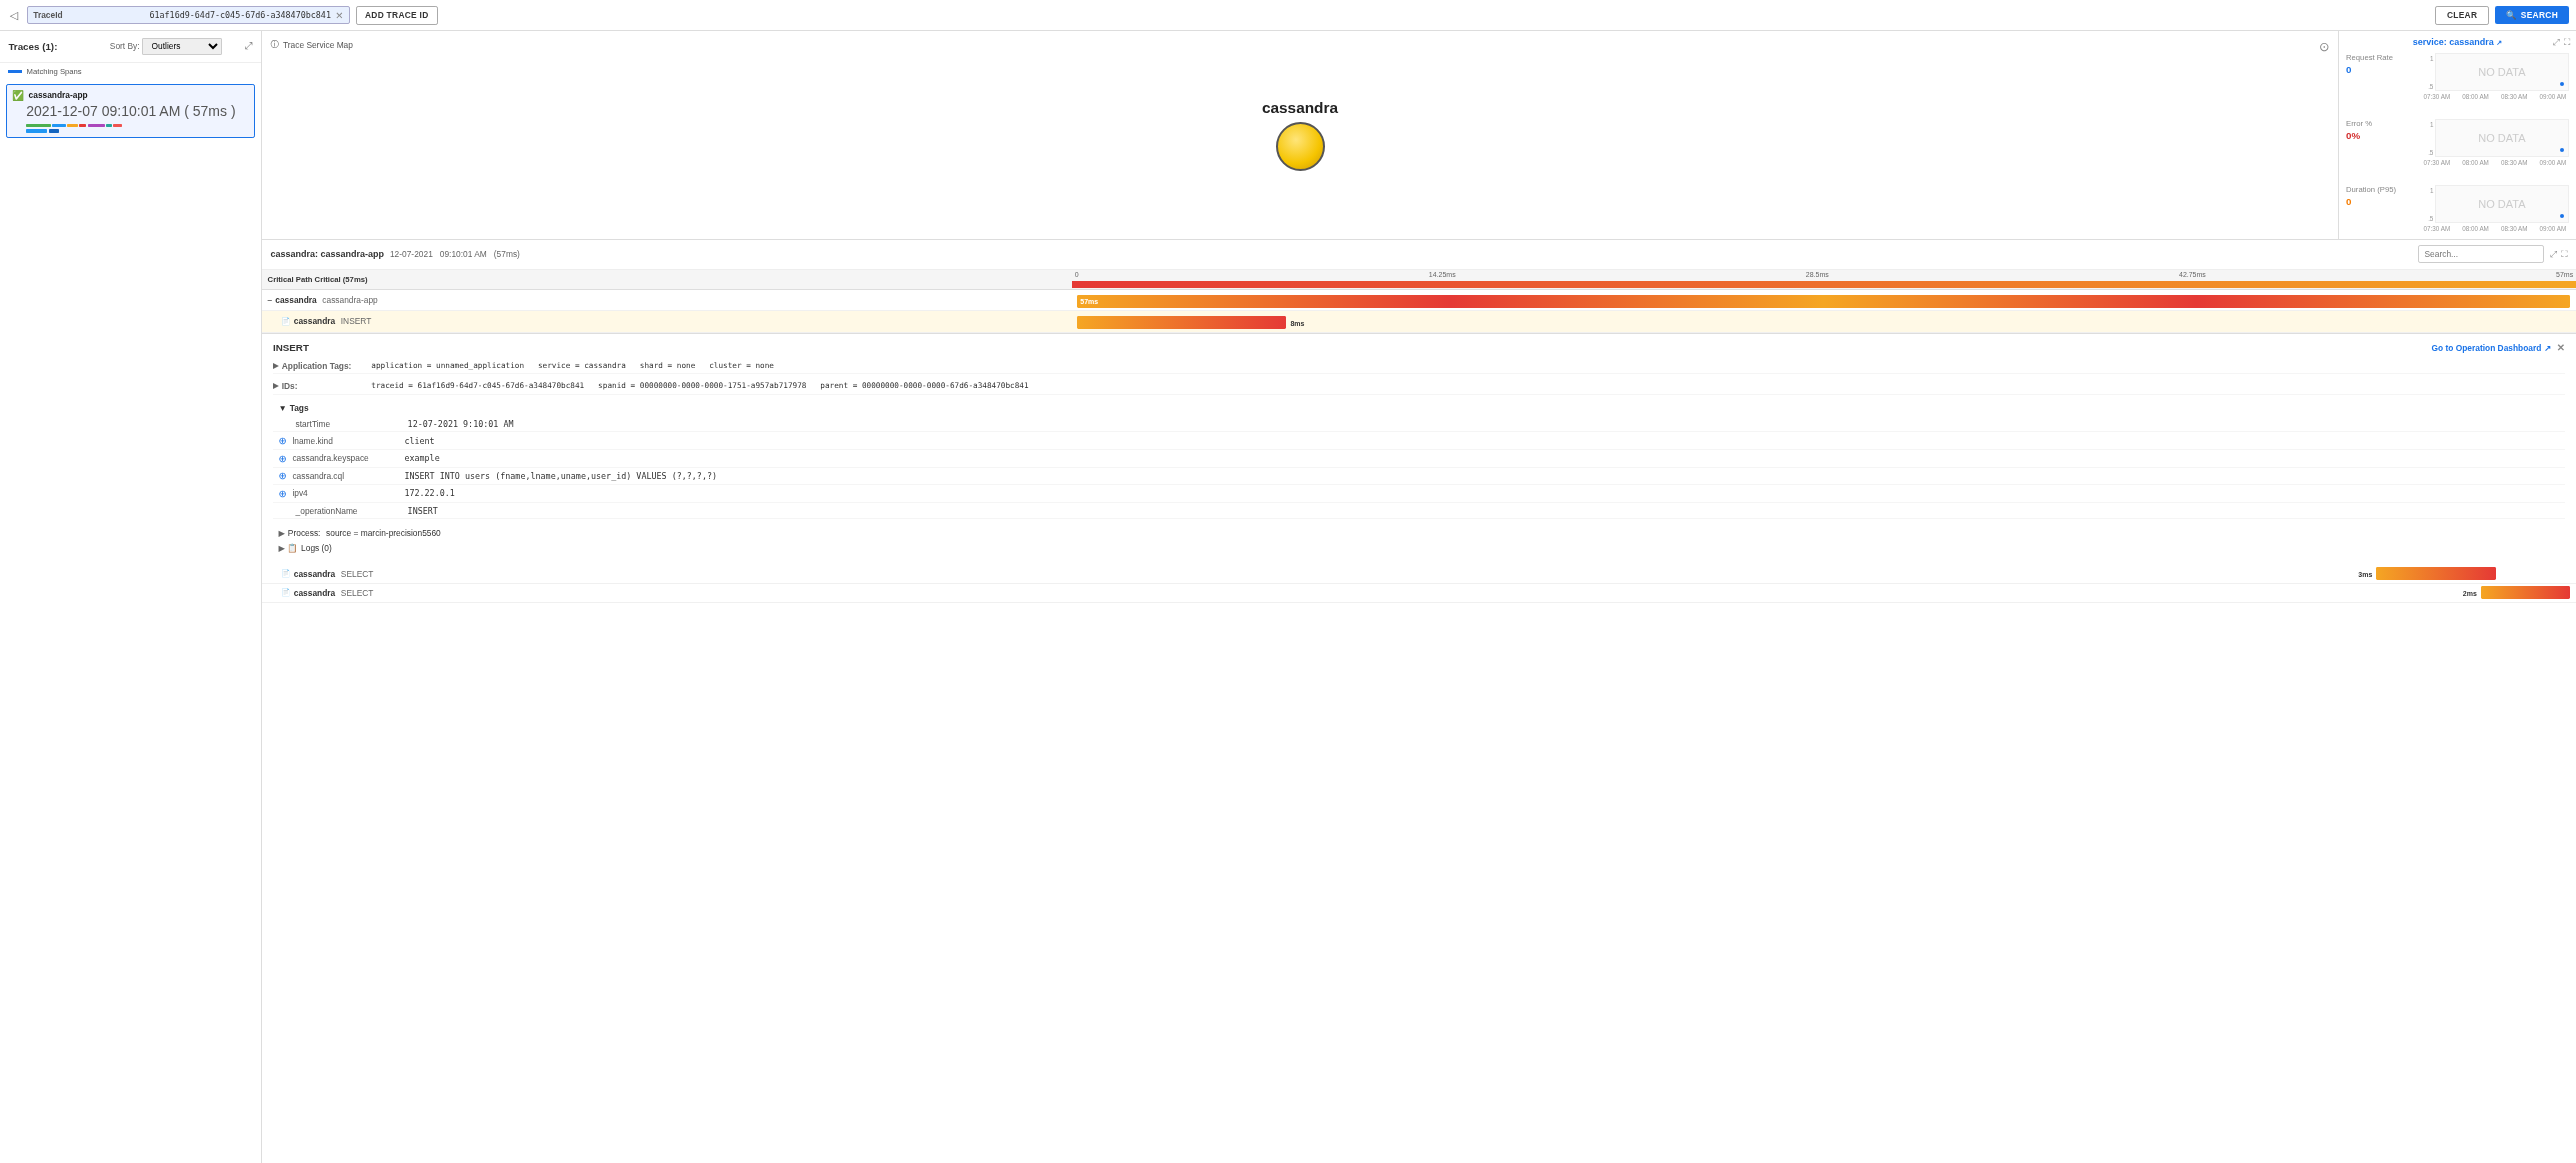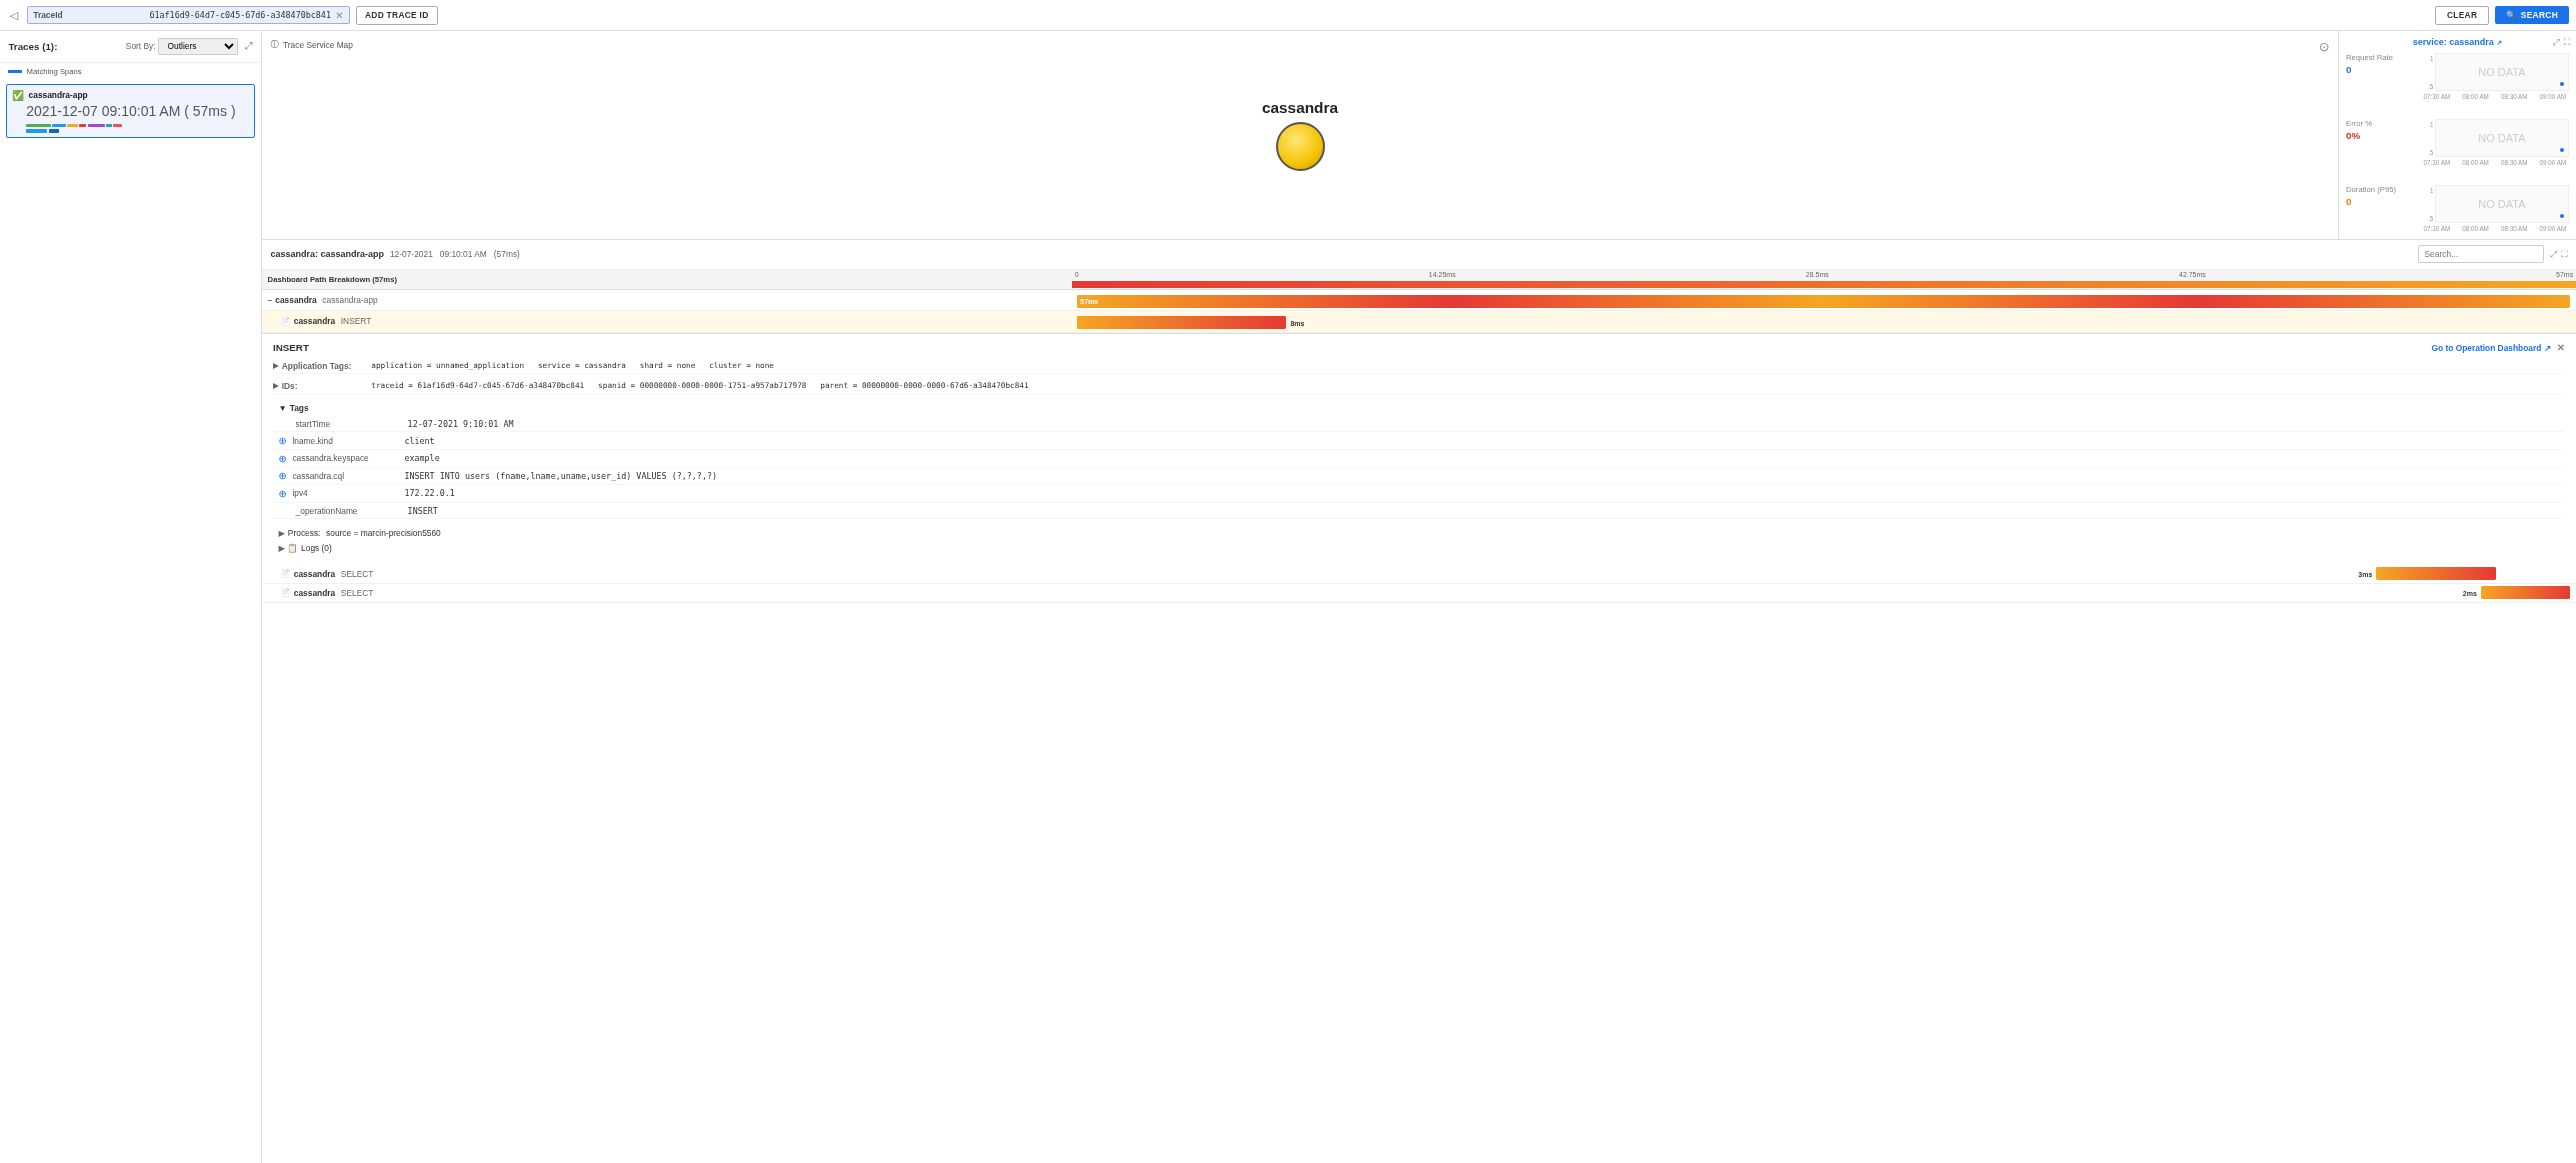--- a/index.html
+++ b/index.html
@@ -22,7 +22,7 @@
 
     
     #left-panel { width: 262px; min-width: 262px; background: #fff; border-right: 0.7px solid #ddd; display: flex; flex-direction: column; overflow: hidden; }
-    #left-header { display: flex; align-items: center; padding: 7px 8.4px; border-bottom: 0.7px solid #eee; gap: 7px; }
+    #left-header { display: flex; align-items: center; padding: 7px 8.4px; border-bottom: 0.7px solid #eee; gap: 23px; }
     #left-header .traces-title { font-size: 9.8px; font-weight: 600; }
     #left-header .sort-by { display: flex; align-items: center; gap: 2.8px; font-size: 8.4px; color: #666; margin-left: auto; }
     #left-header select { border: 0.7px solid #ccc; border-radius: 1px; padding: 1.4px 4.2px; font-size: 8.4px; }

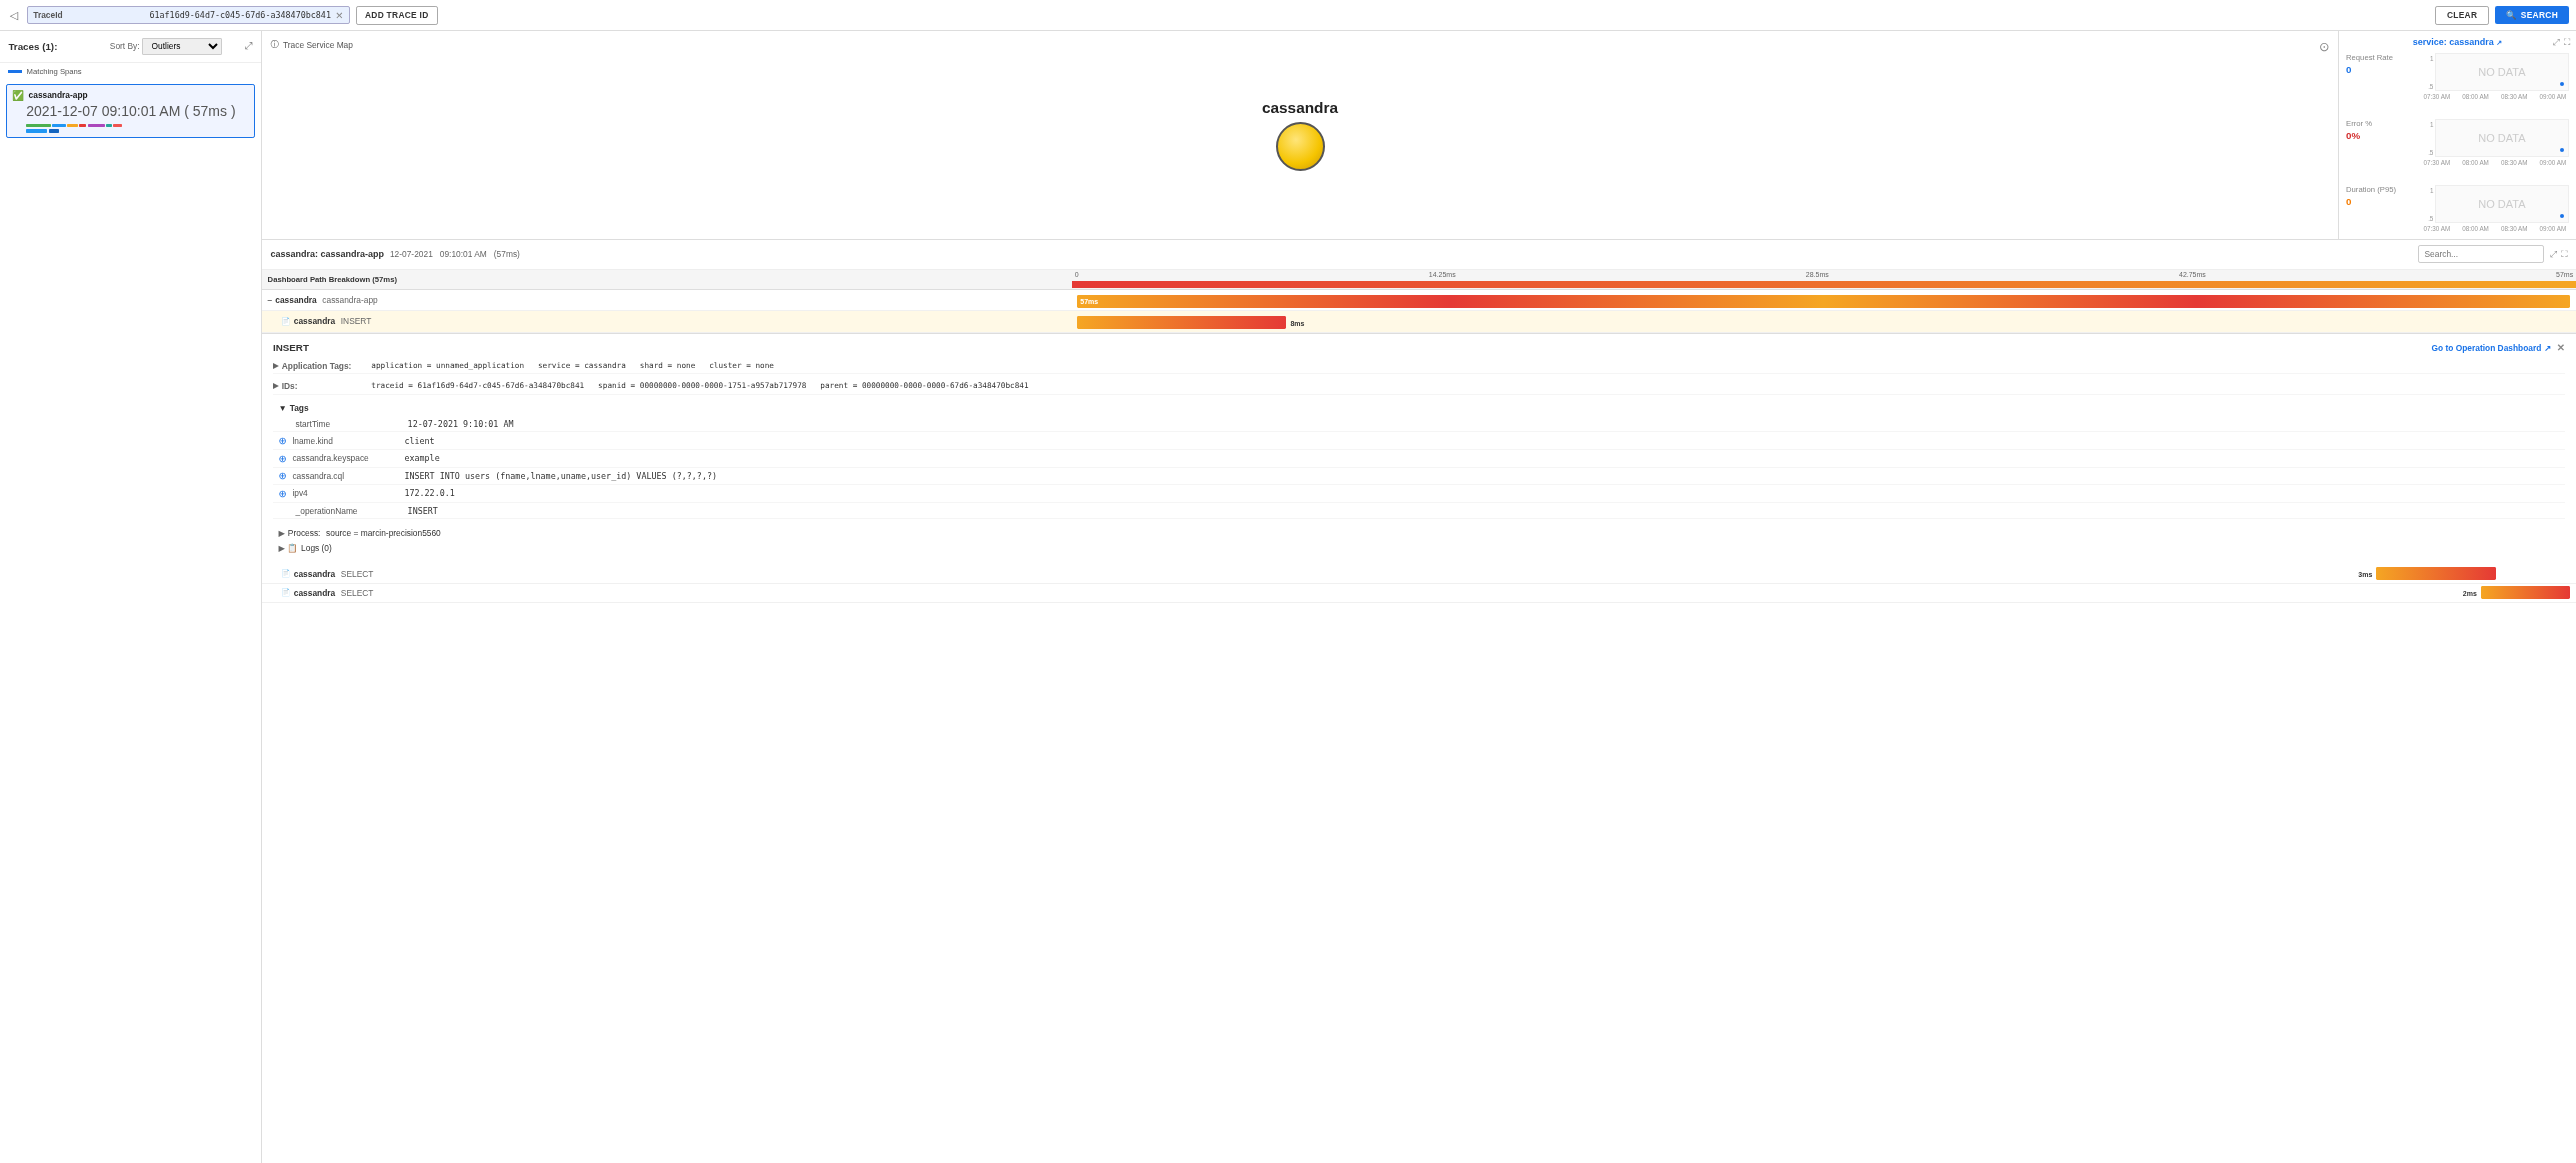--- a/index.html
+++ b/index.html
@@ -315,7 +315,7 @@
           <thead>
             <tr>
               <th>
-                <span>Dashboard Path Breakdown (57ms)</span>
+                <span>Critical Path Critical (57ms)</span>
               </th>
               <th style="position:relative; padding:0;">
 

